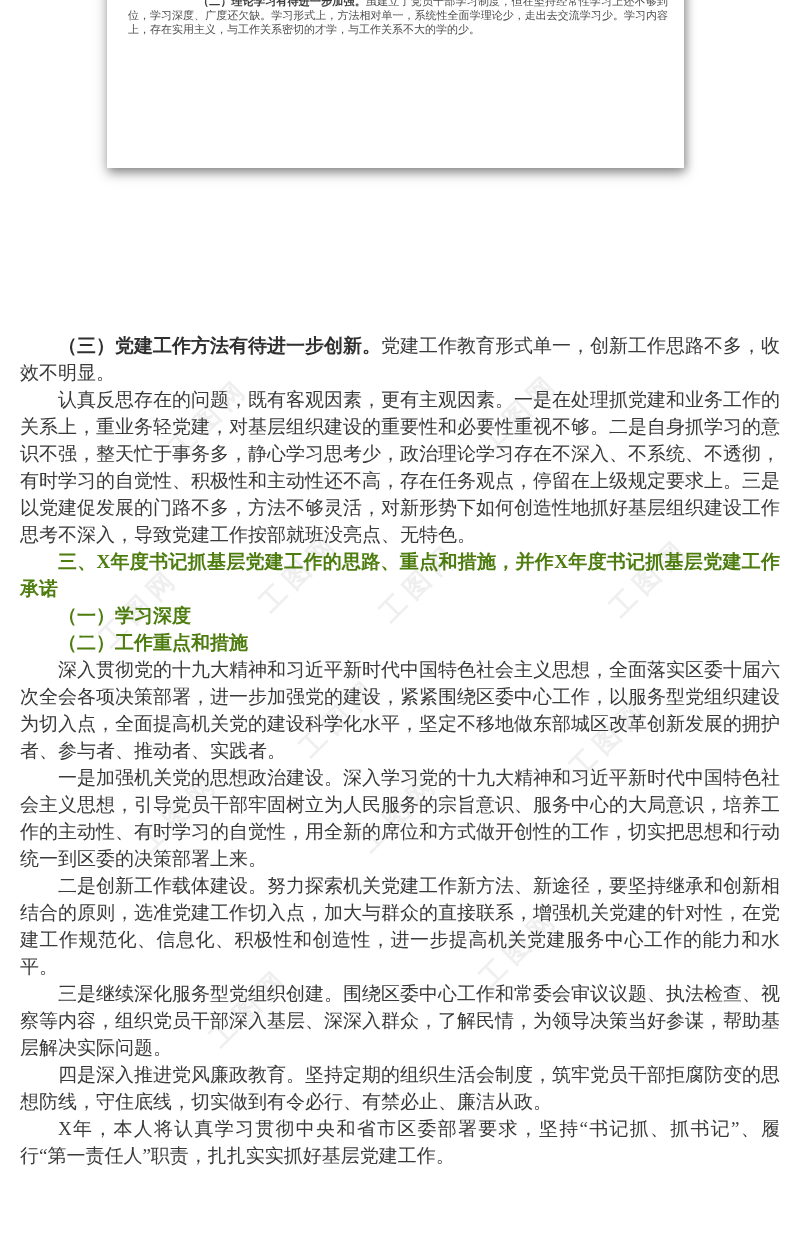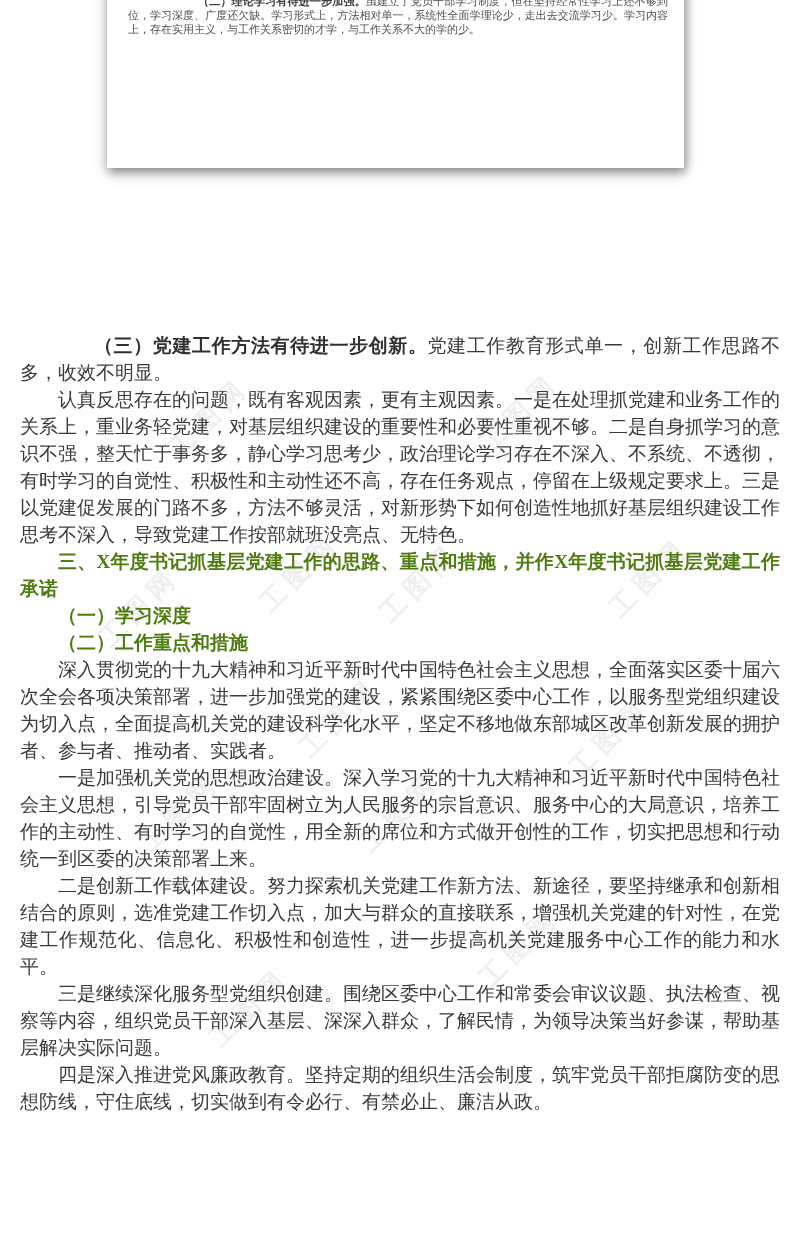--- a/index.html
+++ b/index.html
@@ -43,7 +43,7 @@
     text-align: justify;
   }
   .doc-body p.para { margin: 0; text-indent: 2em; }
-  .doc-body p.para b { font-weight: bold; color: #303030; margin-left: 36px; }
+  .doc-body p.para b { font-weight: bold; color: #303030; }
   .doc-body p.heading { font-weight: bold; color: #4d7c0f; }
 </style>
 </head>

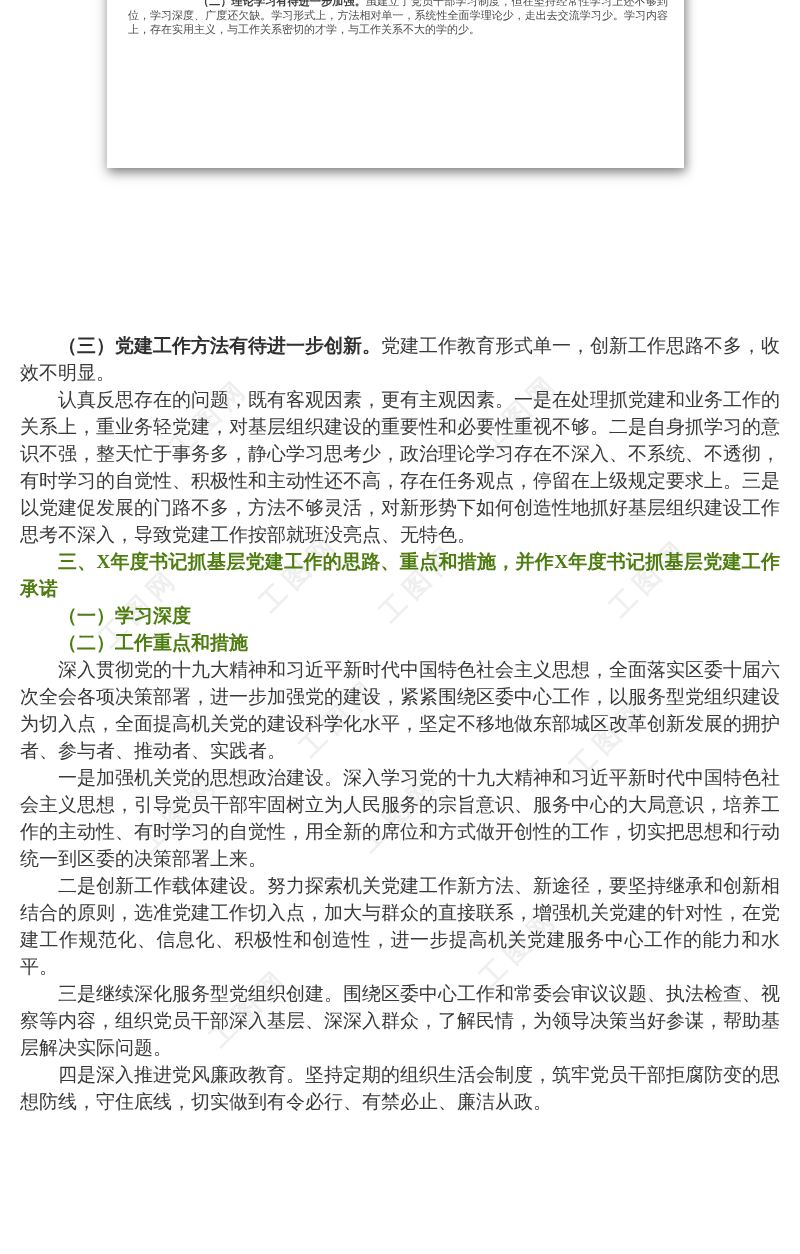--- a/index.html
+++ b/index.html
@@ -81,6 +81,7 @@
     <p class="para">二是创新工作载体建设。努力探索机关党建工作新方法、新途径，要坚持继承和创新相结合的原则，选准党建工作切入点，加大与群众的直接联系，增强机关党建的针对性，在党建工作规范化、信息化、积极性和创造性，进一步提高机关党建服务中心工作的能力和水平。</p>
     <p class="para">三是继续深化服务型党组织创建。围绕区委中心工作和常委会审议议题、执法检查、视察等内容，组织党员干部深入基层、深深入群众，了解民情，为领导决策当好参谋，帮助基层解决实际问题。</p>
     <p class="para">四是深入推进党风廉政教育。坚持定期的组织生活会制度，筑牢党员干部拒腐防变的思想防线，守住底线，切实做到有令必行、有禁必止、廉洁从政。</p>
+    <p class="para">X年，本人将认真学习贯彻中央和省市区委部署要求，坚持“书记抓、抓书记”、履行“第一责任人”职责，扎扎实实抓好基层党建工作。</p>
   </div>
 
 </body></html>

